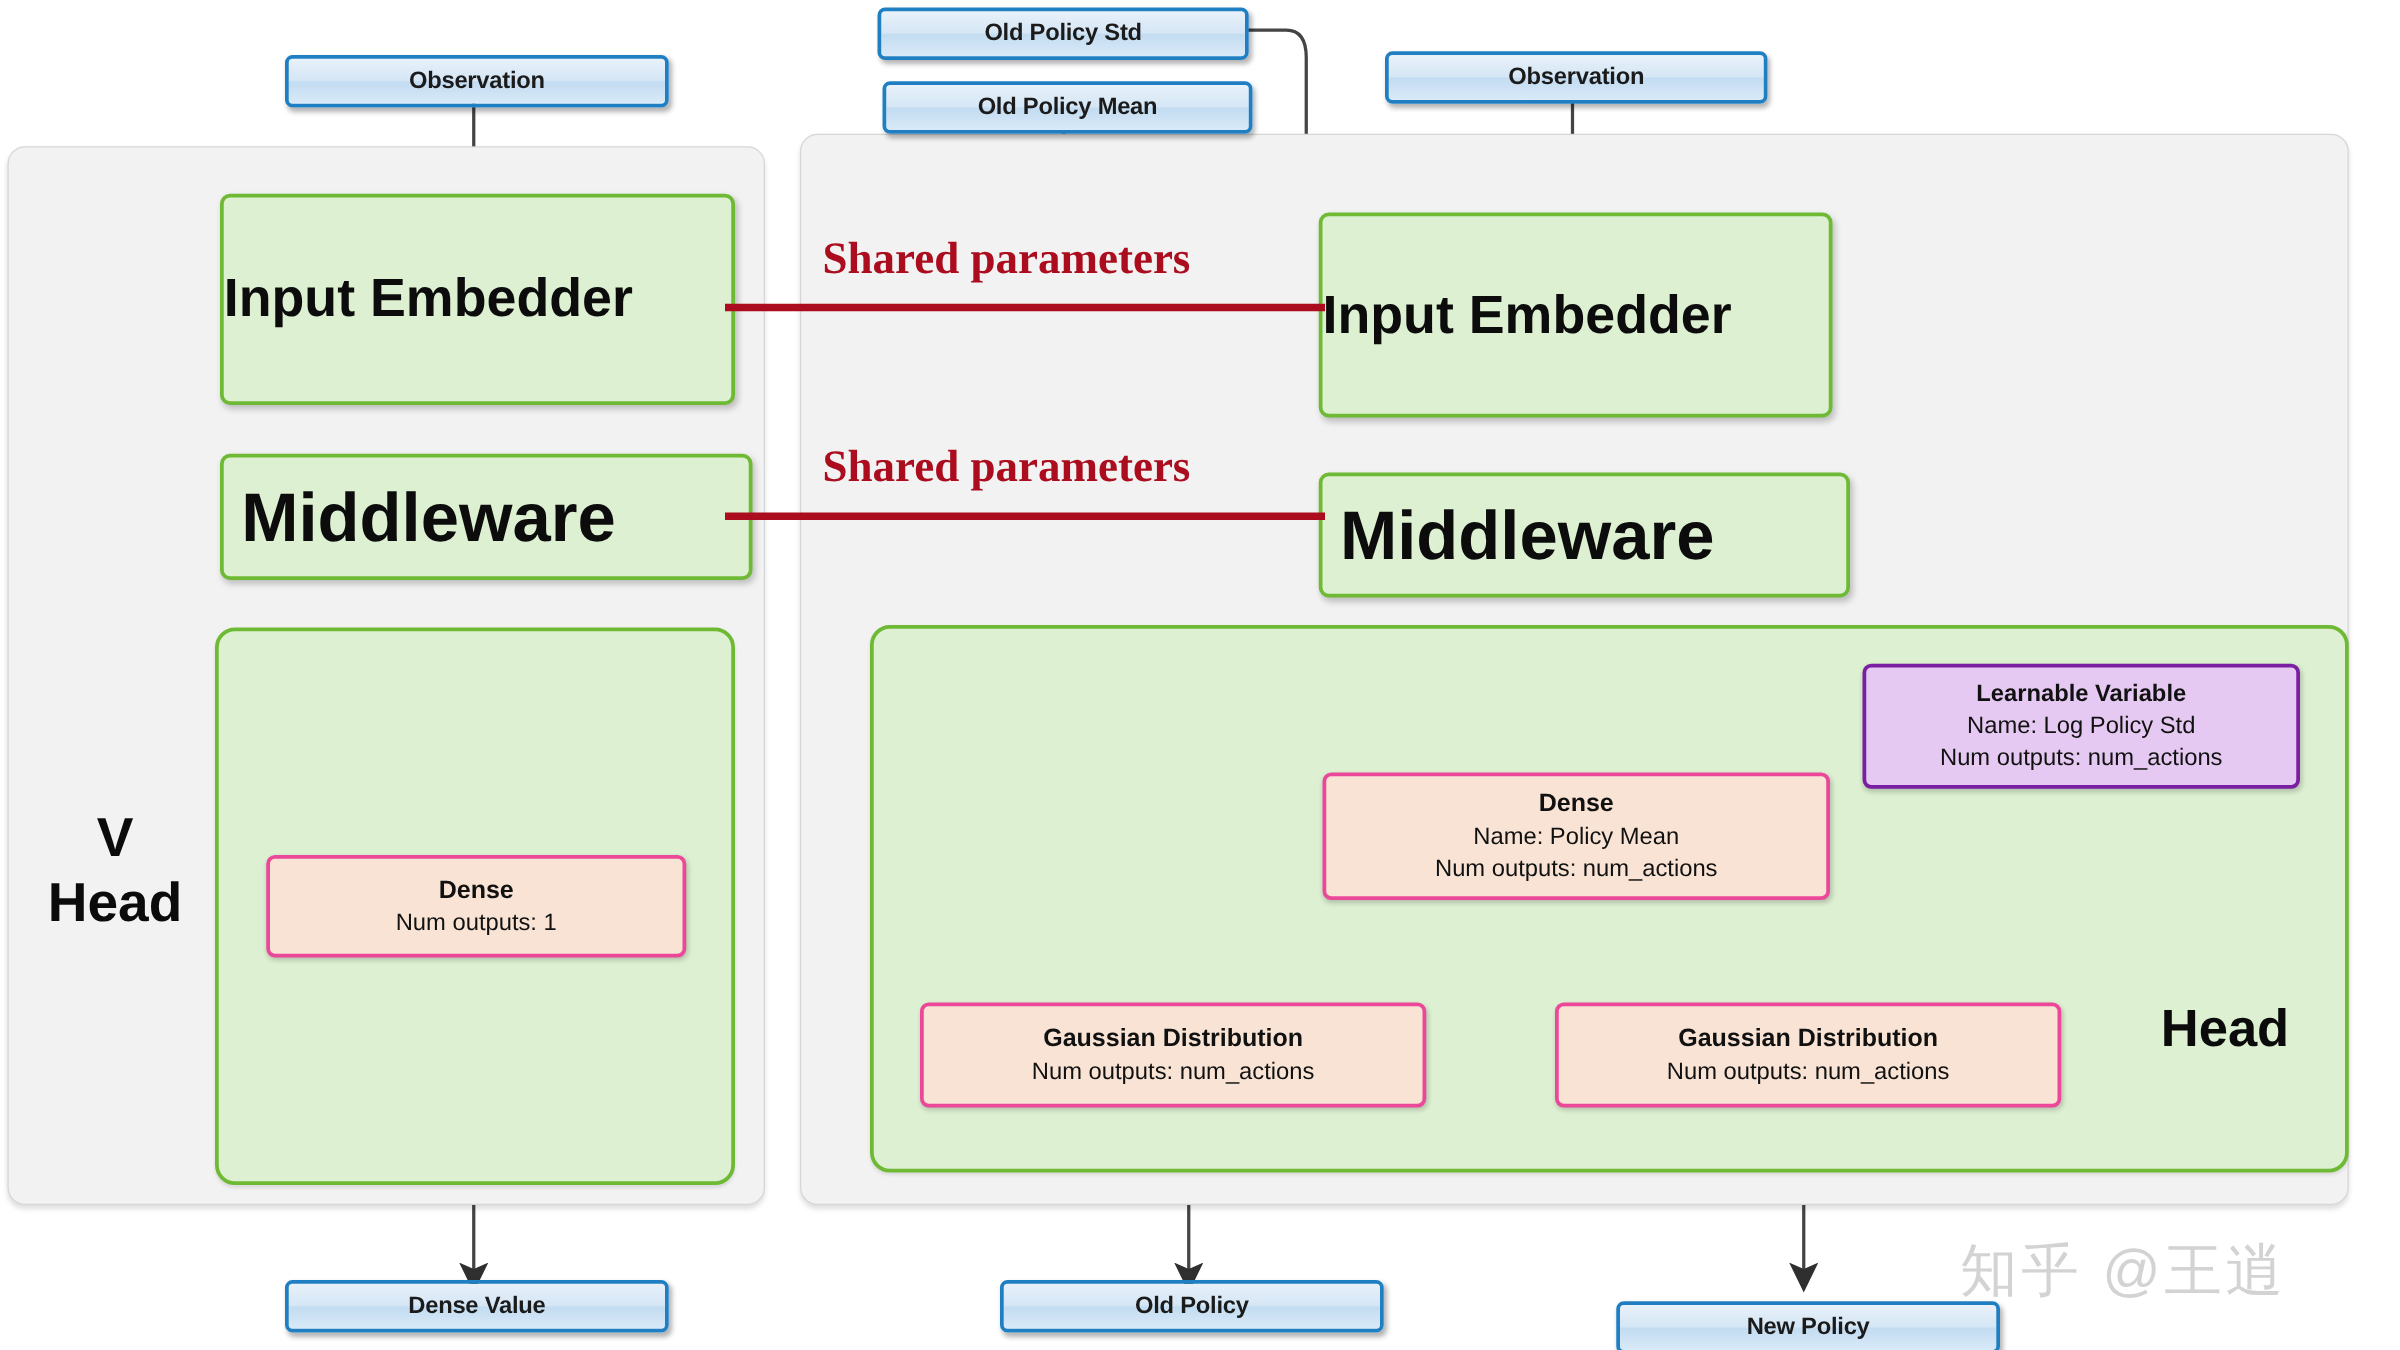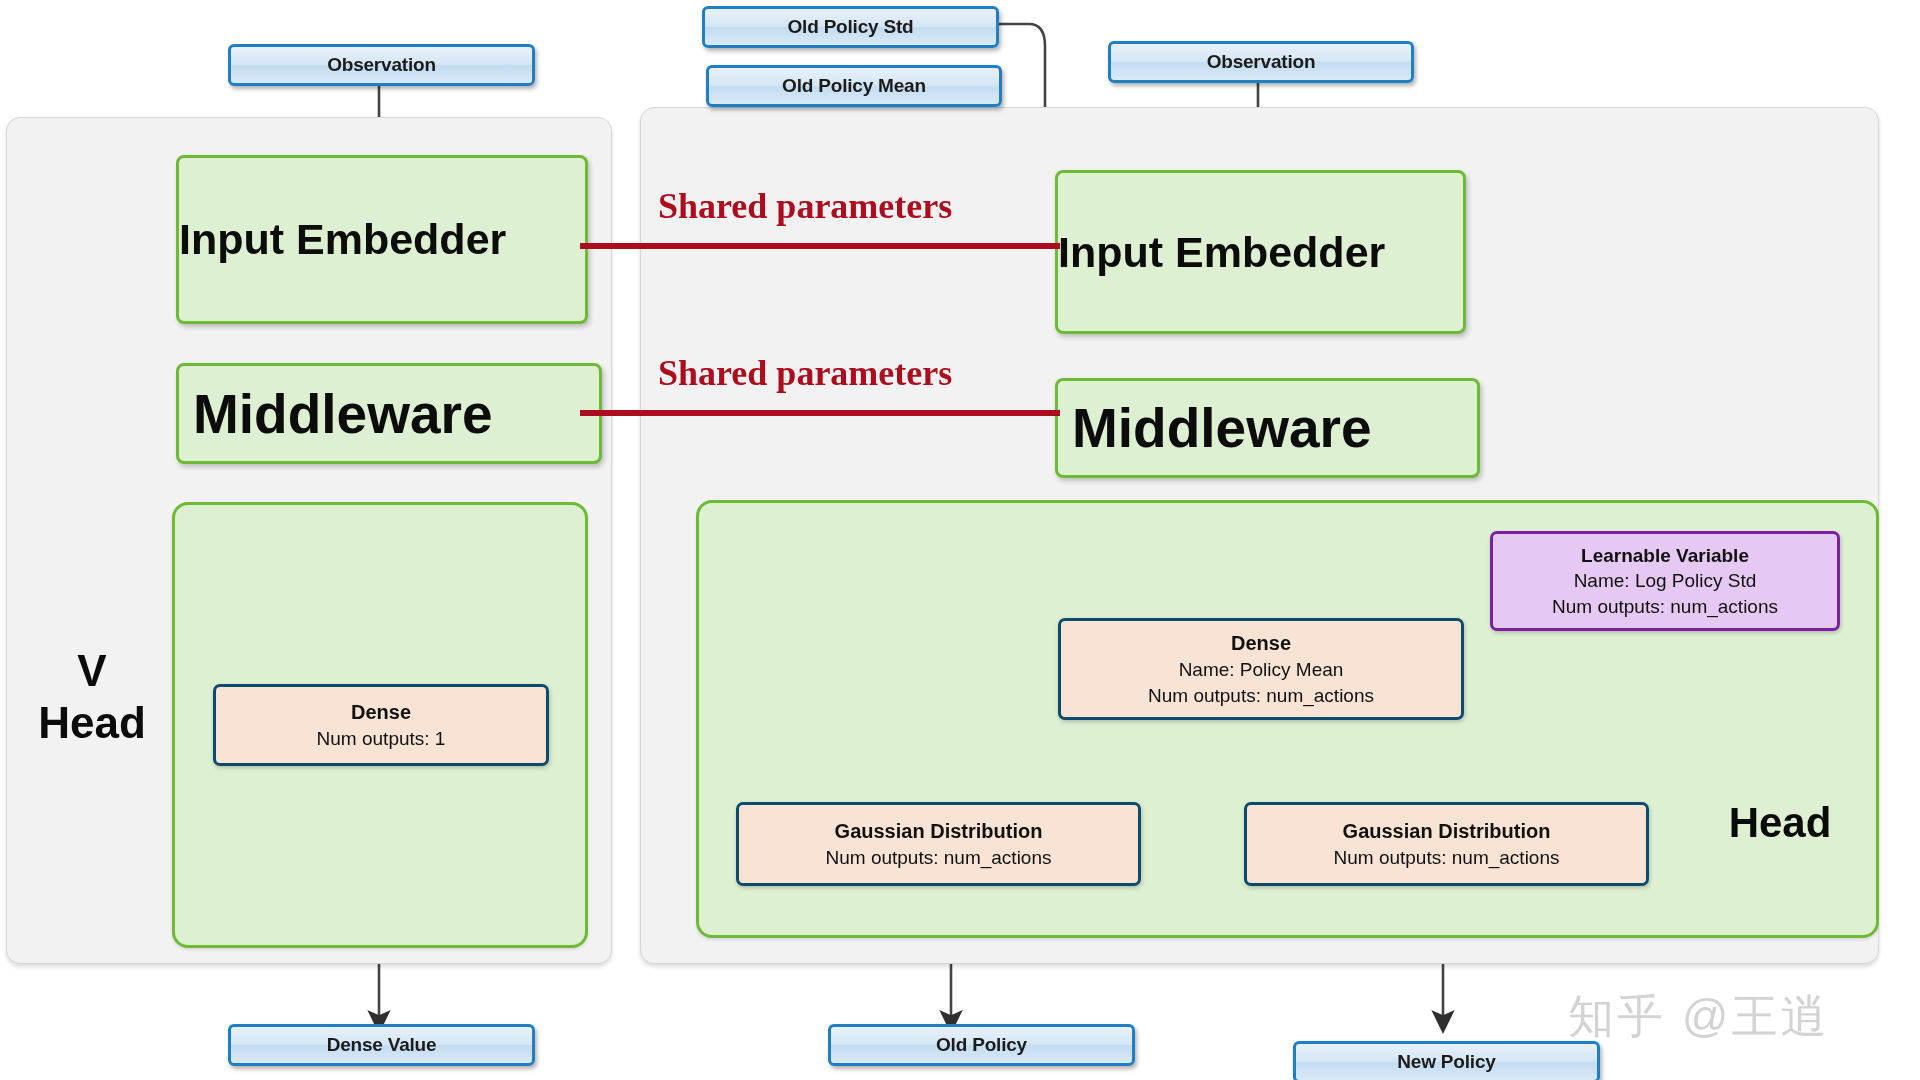--- a/index.html
+++ b/index.html
@@ -69,7 +69,7 @@
   .op-box {
     position: absolute;
     background: #f8e3d4;
-    border: 3px solid #0c4a6e;
+    border: 3px solid #ec4899;
     border-radius: 7px;
     box-shadow: 1px 2px 4px rgba(0,0,0,0.20);
     display: flex;

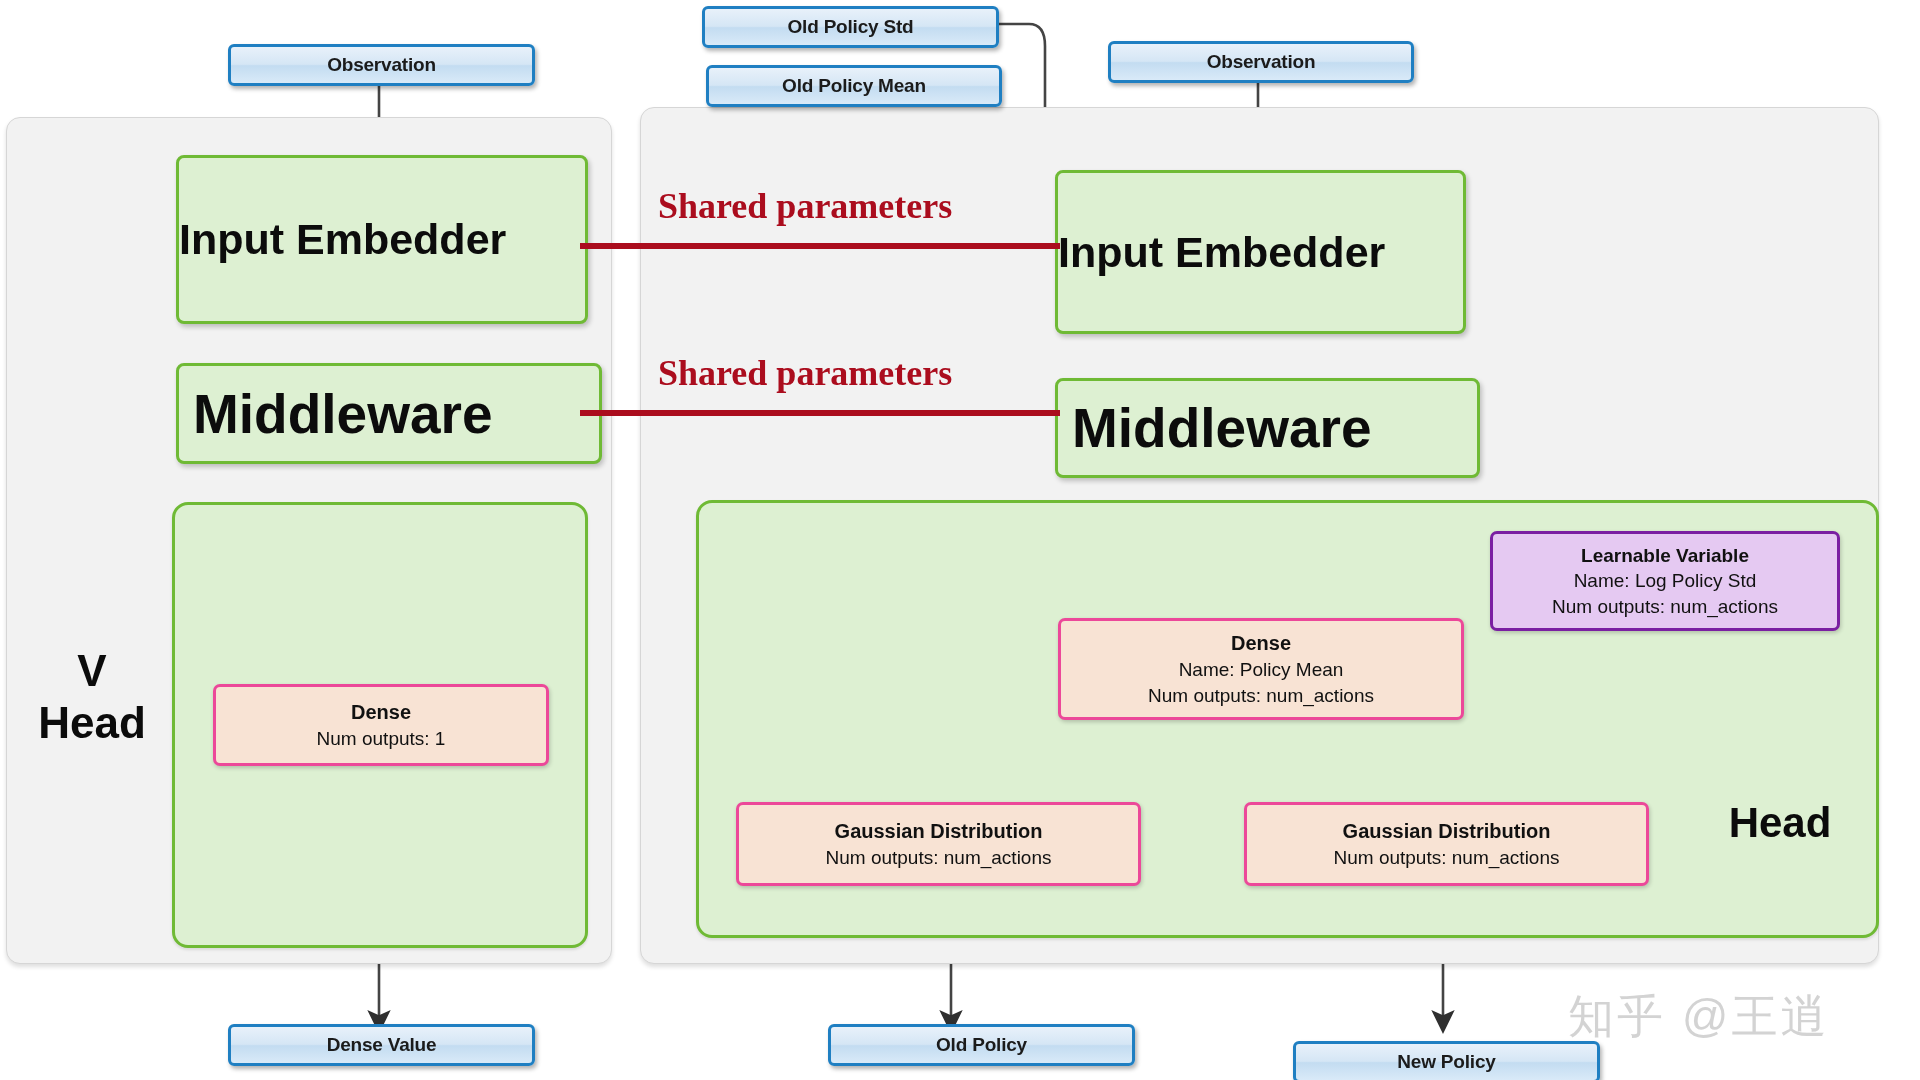--- a/index.html
+++ b/index.html
@@ -278,7 +278,7 @@
     <span>Dense Value</span>
   </div>
 
-  <div class="io-box" style="left:828px; top:1024px; width:301px; height:36px;align-items:center;">
+  <div class="io-box" style="left:800px; top:1024px; width:301px; height:36px;align-items:center;">
     <span>Old Policy</span>
   </div>
 

